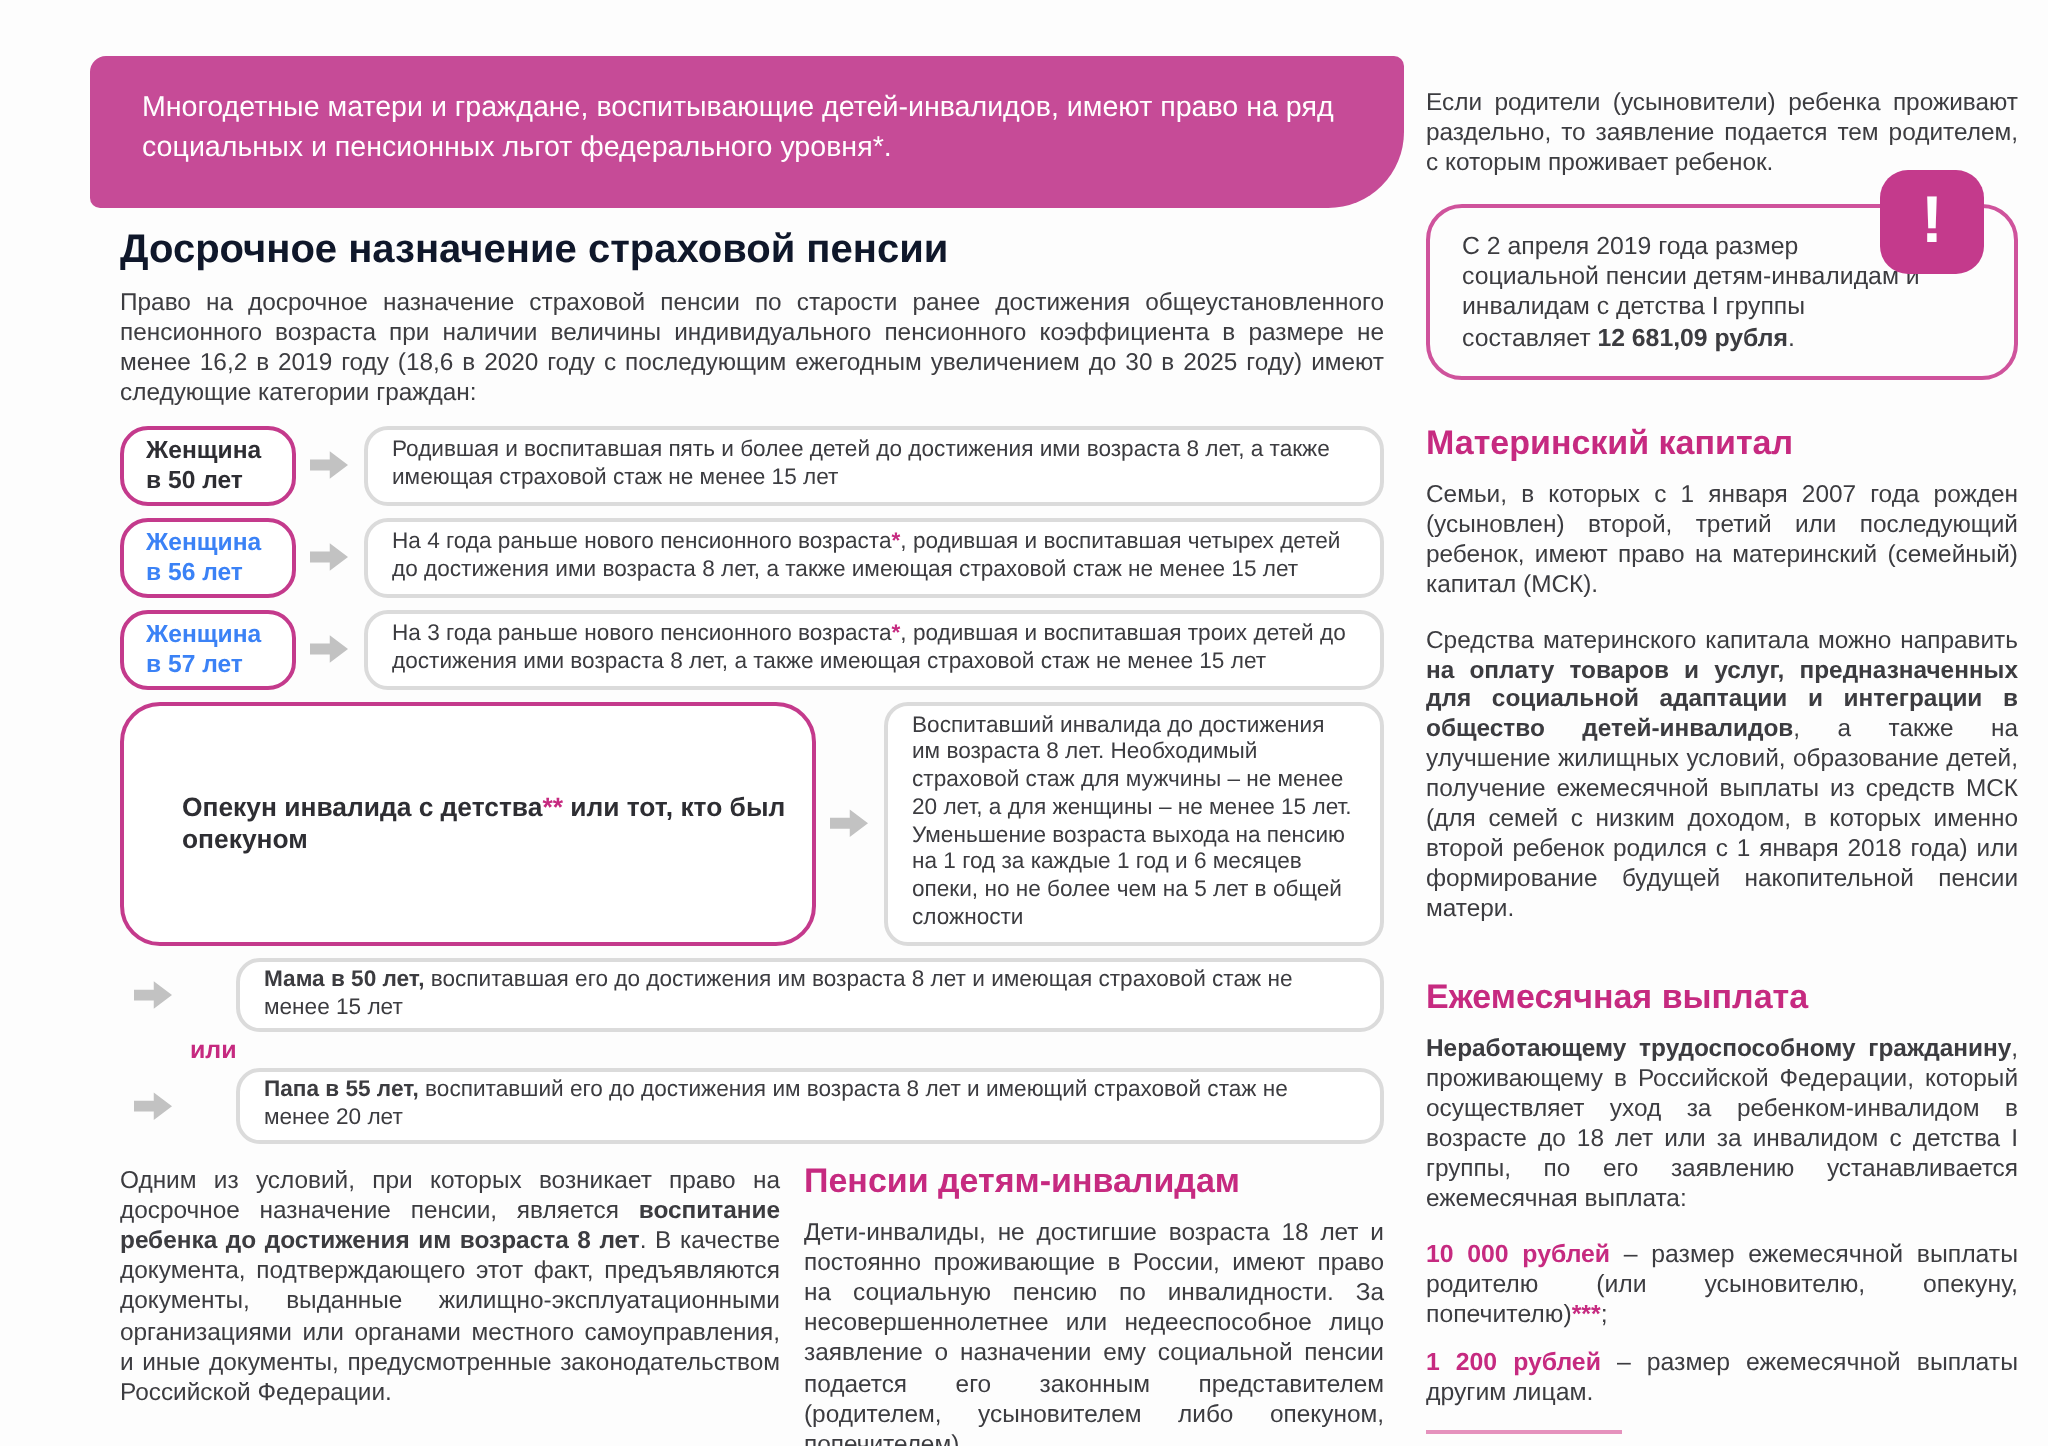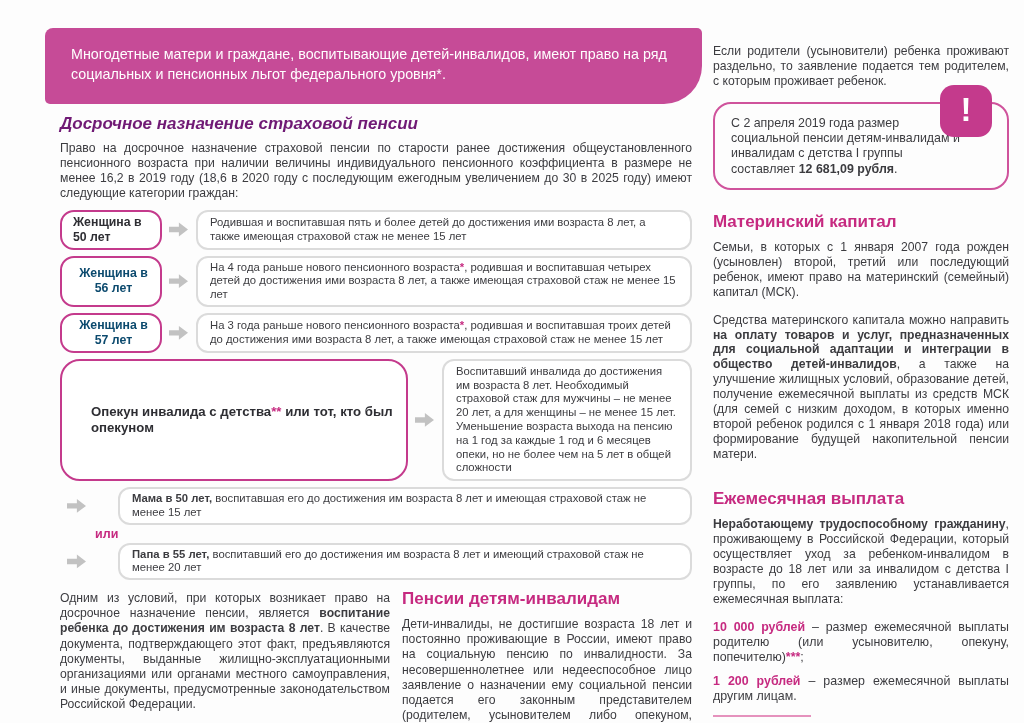--- a/index.html
+++ b/index.html
@@ -18,7 +18,7 @@
   .banner p { margin:0; color:#fff; font-size:14.3px; line-height:1.4; }
   
   .main { position:absolute; left:60px; top:114px; width:632px; }
-  .h1 { margin:0 0 7px; color:#701a75; font-size:17px; font-weight:bold;font-style:italic; }
+  .h1 { margin:0 0 7px; color:#0f172a; font-size:20px; font-weight:bold; }
   .intro { margin:0 0 8px; font-size:12.2px; line-height:1.24; text-align:justify; }
   .cat-row { display:flex; align-items:stretch; margin-bottom:6px; }
   .cat-label {

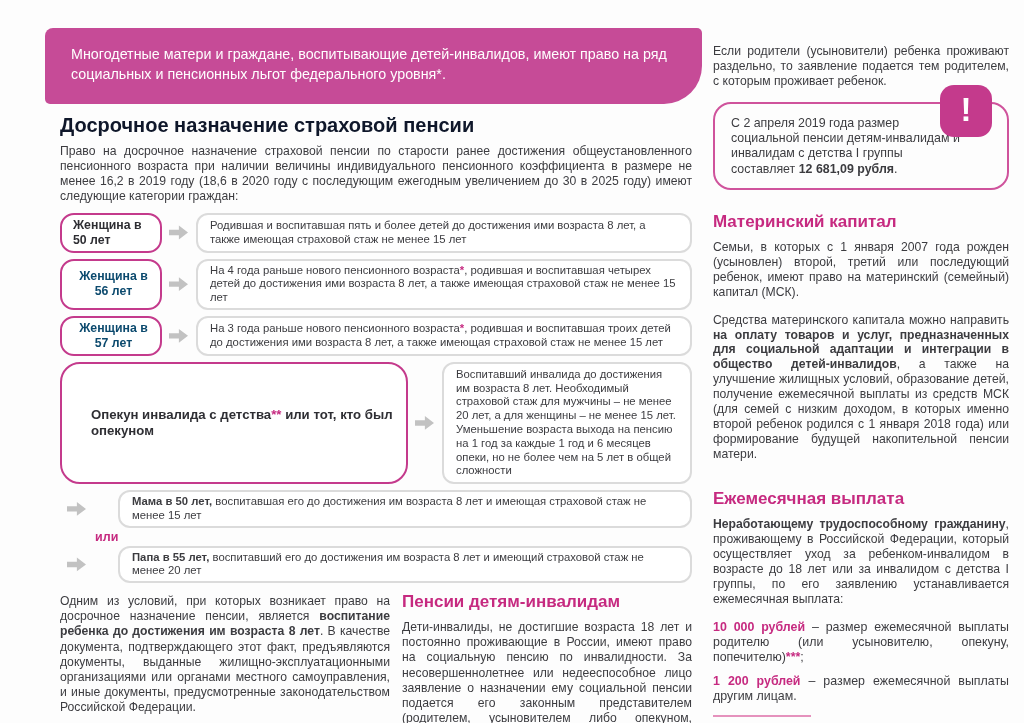--- a/index.html
+++ b/index.html
@@ -22,7 +22,7 @@
   .intro { margin:0 0 8px; font-size:12.2px; line-height:1.24; text-align:justify; }
   .cat-row { display:flex; align-items:stretch; margin-bottom:6px; }
   .cat-label {
-    flex:none; width:102px; box-sizing:border-box;
+    flex:none; width:88px; box-sizing:border-box;
     border:2px solid #c43a8c; border-radius:14px; background:#fff;
     padding:3px 6px 3px 11px; font-size:12.3px; font-weight:bold; line-height:1.22;
     display:flex; align-items:center; color:#2e2e33;

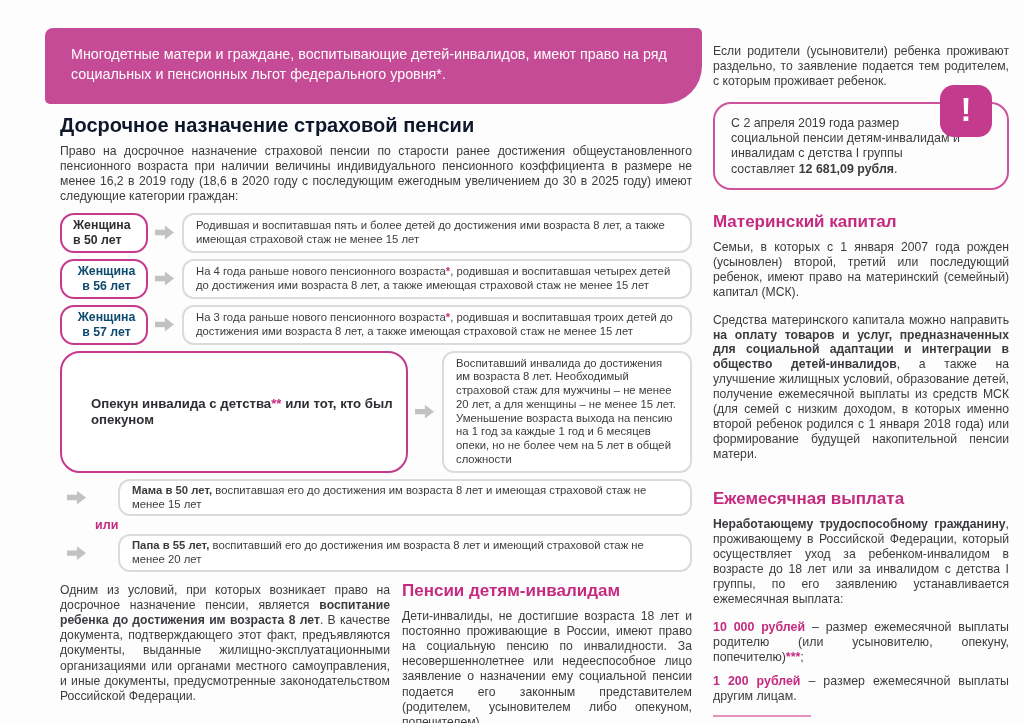--- a/index.html
+++ b/index.html
@@ -27,7 +27,7 @@
     padding:3px 6px 3px 11px; font-size:12.3px; font-weight:bold; line-height:1.22;
     display:flex; align-items:center; color:#2e2e33;
   }
-  .cat-label.magenta { color:#0c4a6e;text-align:center; }
+  .cat-label.magenta { color:#3b82f6; }
   .cat-label.wide { width:348px; border-radius:20px; padding-left:29px; font-size:13.2px; }
   .arrow {
     flex:none; align-self:center; width:19px; height:15px; margin:0 8px 0 7px;

